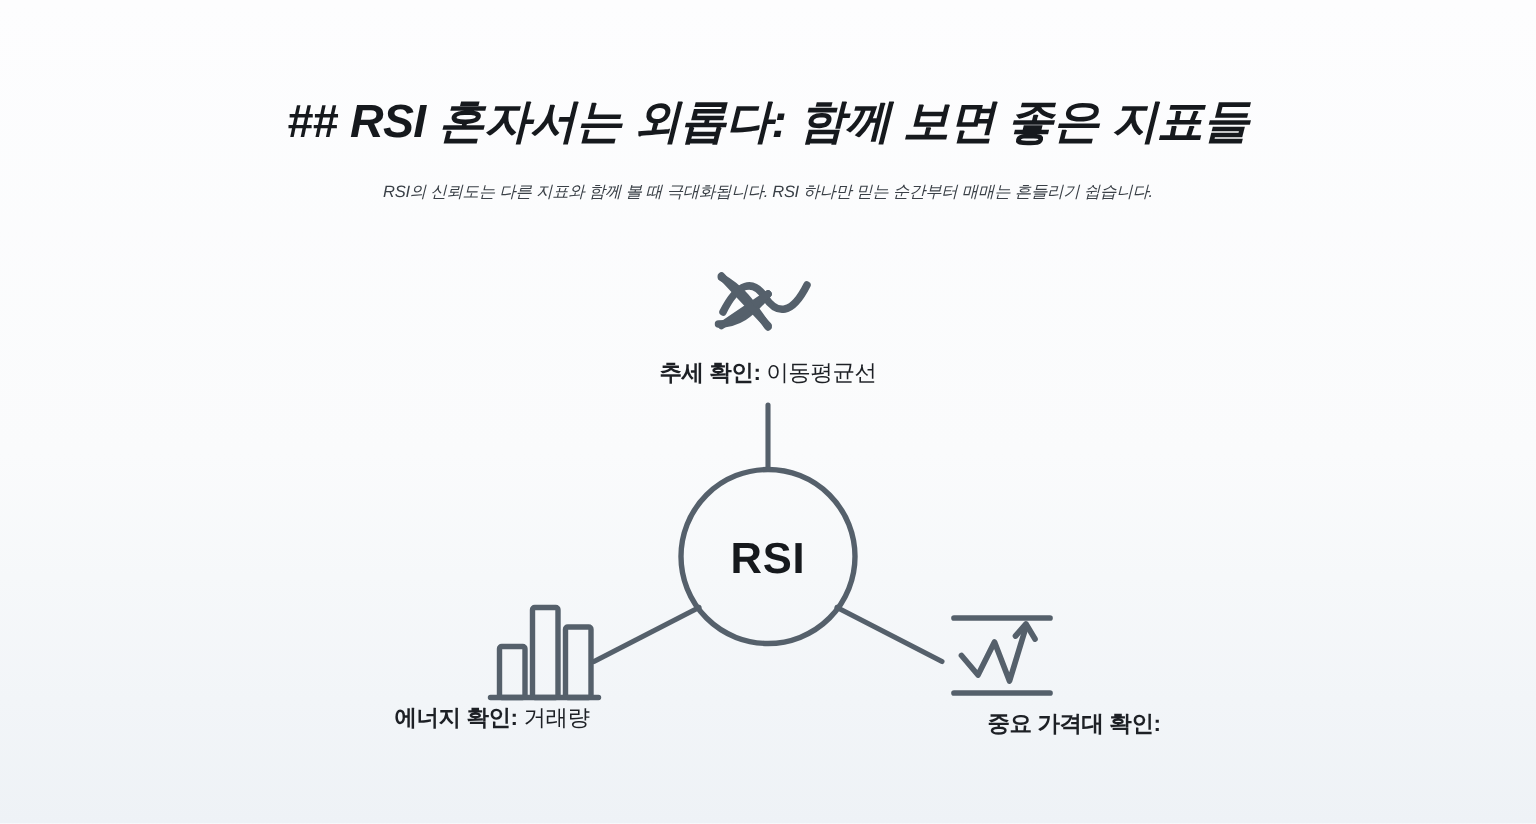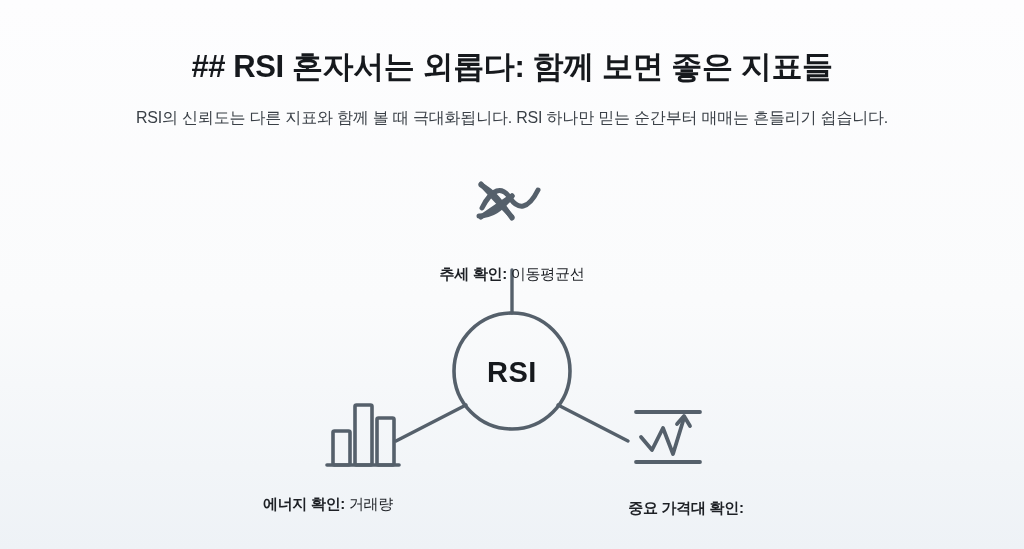--- a/index.html
+++ b/index.html
@@ -24,10 +24,11 @@
   
   .header {
     position: absolute;
-    top: 0;
+    top: 14px;
     left: 0;
     width: 1024px;
     text-align: center;
+    font-style: italic;
   }
 
   .title {

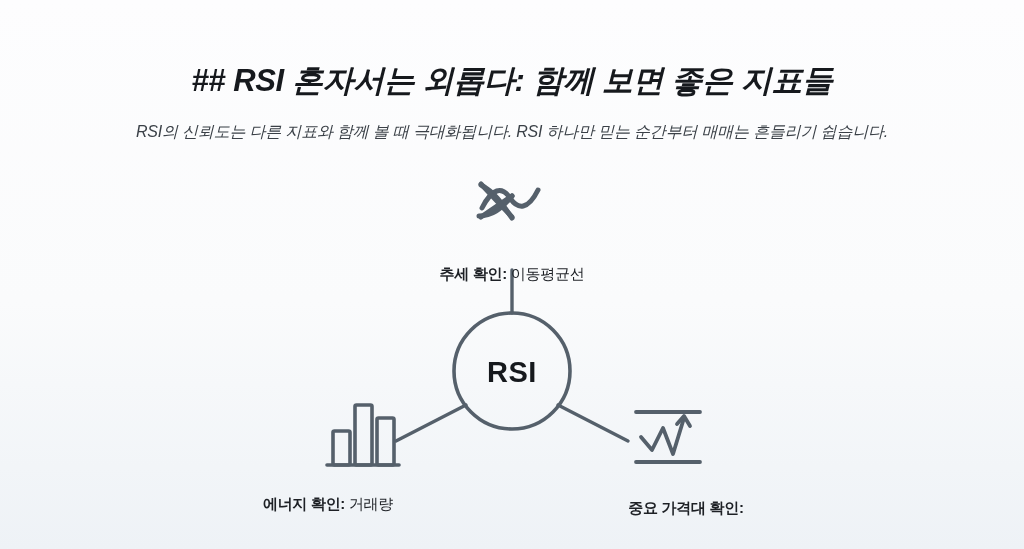--- a/index.html
+++ b/index.html
@@ -44,7 +44,7 @@
   .subtitle {
     margin: 0;
     padding-top: 19px;
-    font-size: 16px;
+    font-size: 11px;
     font-weight: 400;
     color: #3a4047;
     line-height: 1.5;

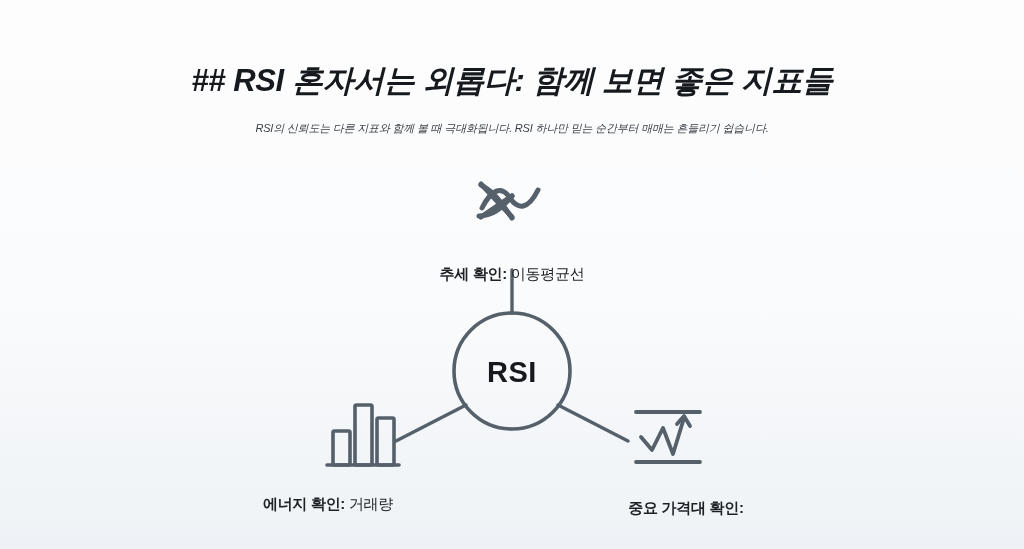--- a/index.html
+++ b/index.html
@@ -74,7 +74,6 @@
     color: #1d2025;
     letter-spacing: -0.3px;
     white-space: nowrap;
-    margin-top: 25px;
   }
 
   .node-label .strong {

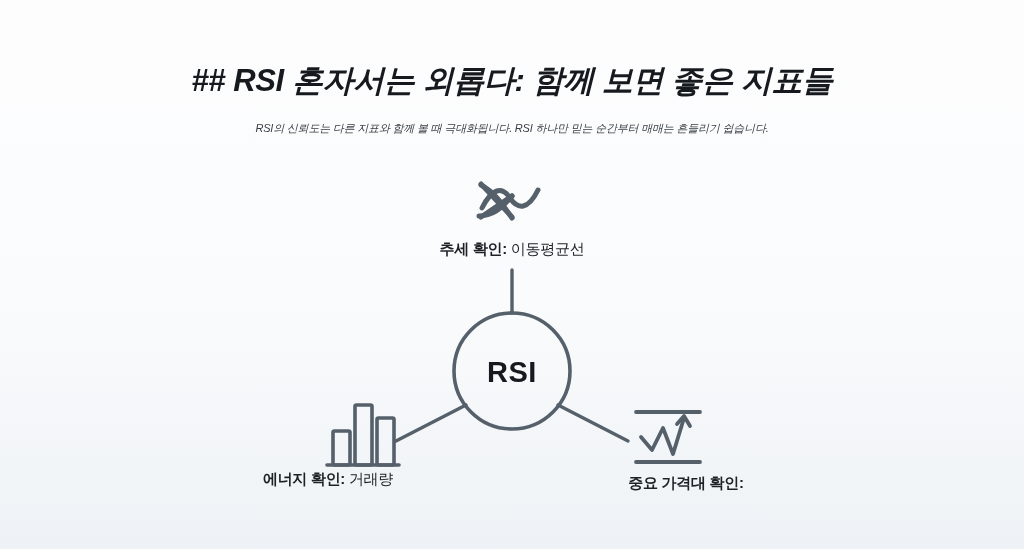--- a/index.html
+++ b/index.html
@@ -101,7 +101,7 @@
   
   .label-levels {
     top: 312px;
-    left: 516px;
+    left: 546px;
     width: 340px;
   }
 

